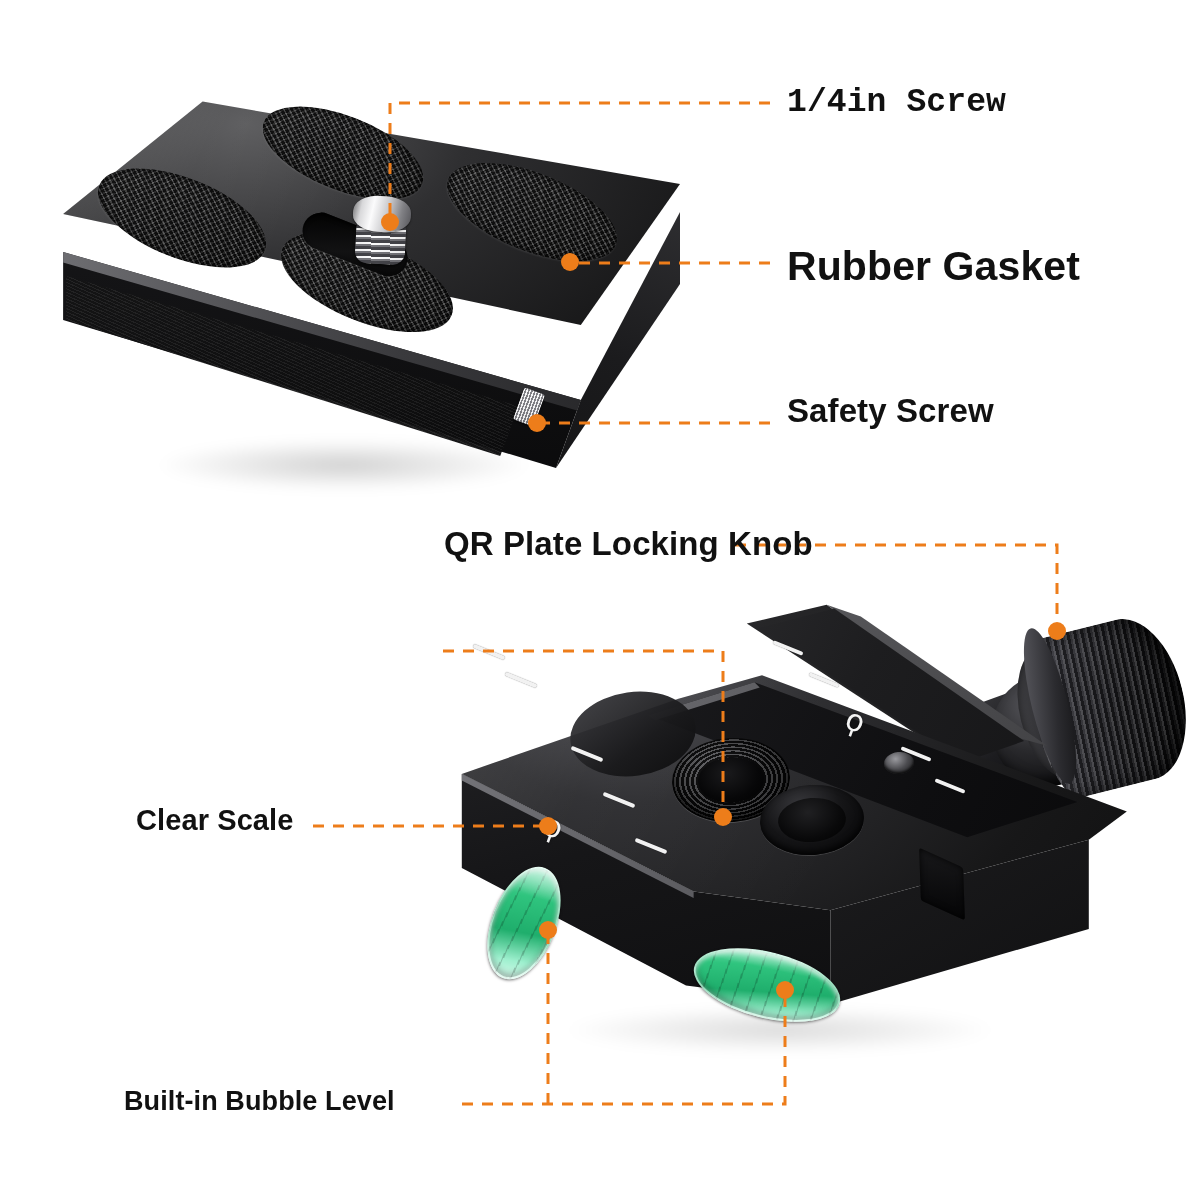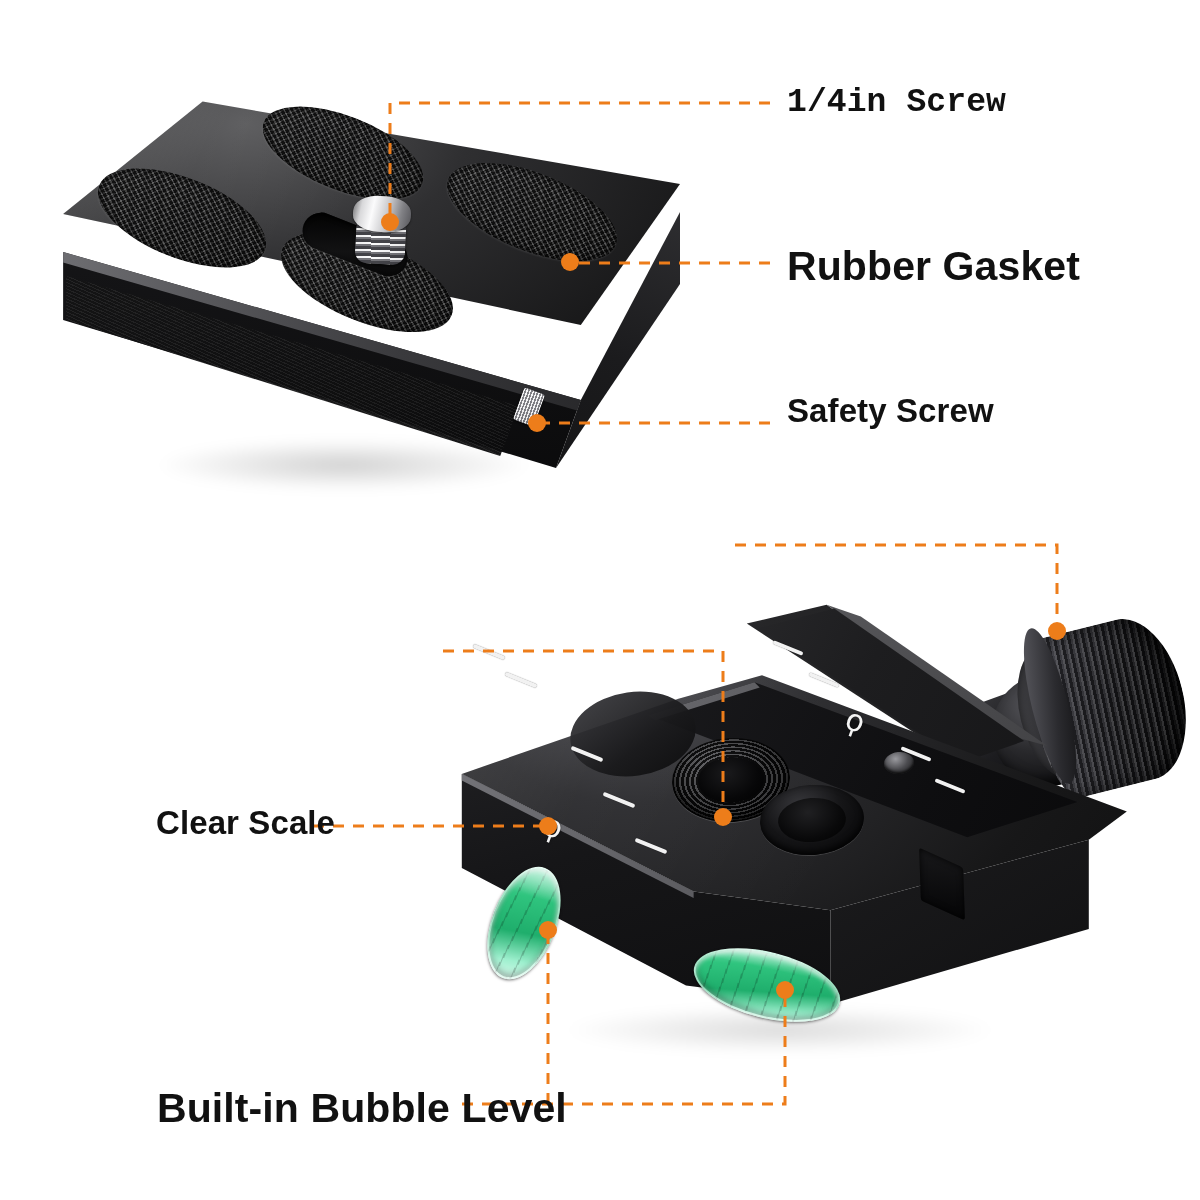--- a/index.html
+++ b/index.html
@@ -449,6 +449,7 @@
   <div class="label lbl-quarter">1/4in Screw</div>
   <div class="label lbl-gasket">Rubber Gasket</div>
   <div class="label lbl-safety">Safety Screw</div>
+  <div class="label lbl-knob">QR Plate Locking Knob</div>
   <div class="label lbl-scale">Clear Scale</div>
   <div class="label lbl-bubble">Built-in Bubble Level</div>
 

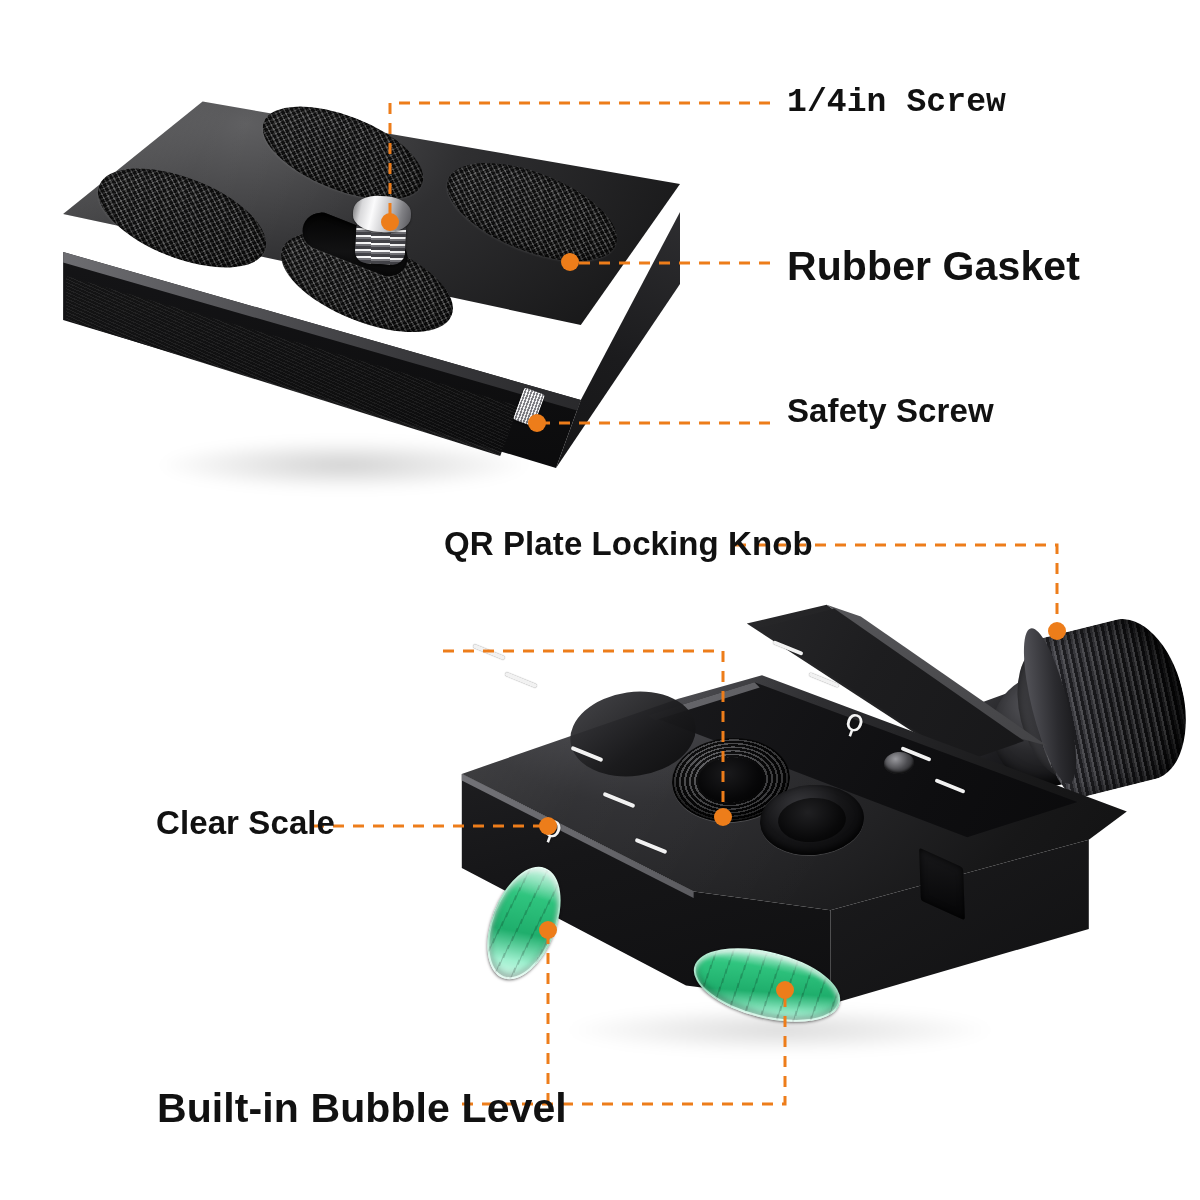--- a/index.html
+++ b/index.html
@@ -29,7 +29,7 @@
   .lbl-safety    { left:787px; top:394px;  font-size:33px; }
   .lbl-knob      { left:444px; top:527px;  font-size:33px; }
   .lbl-screwhole { left:271px; top:634px;  font-size:33px; }
-  .lbl-scale     { left:156px; top:806px;  font-size:33px;text-align:center; }
+  .lbl-scale     { left:136px; top:806px;  font-size:29px;text-align:center; }
   .lbl-bubble    { left:157px; top:1088px; font-size:41px; }
 
   

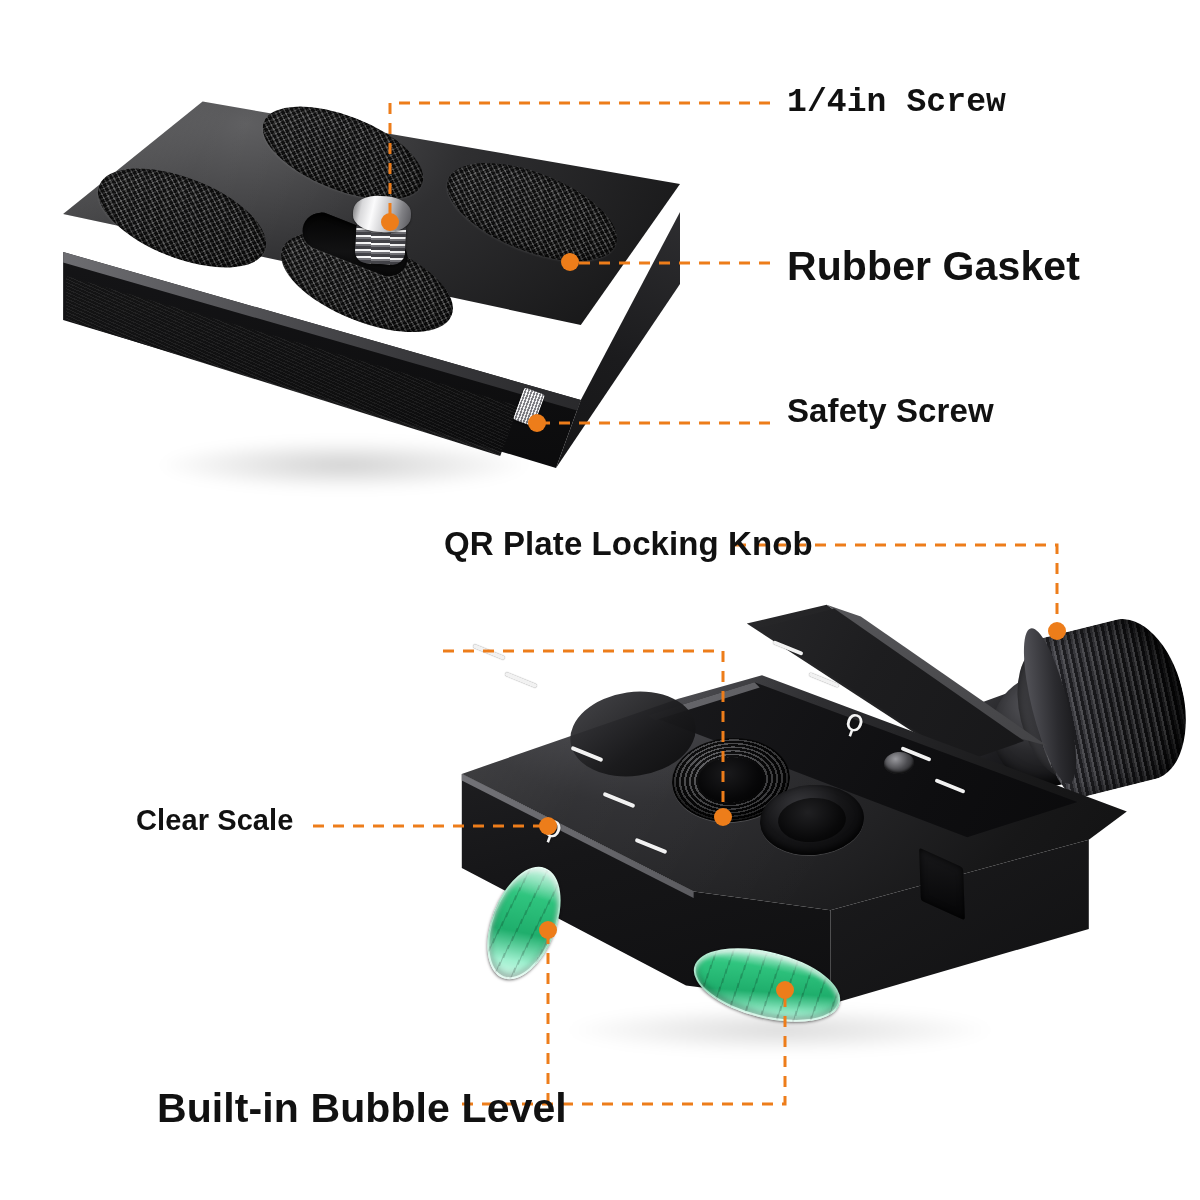--- a/index.html
+++ b/index.html
@@ -30,7 +30,7 @@
   .lbl-knob      { left:444px; top:527px;  font-size:33px; }
   .lbl-screwhole { left:271px; top:634px;  font-size:33px; }
   .lbl-scale     { left:136px; top:806px;  font-size:29px;text-align:center; }
-  .lbl-bubble    { left:157px; top:1088px; font-size:41px; }
+  .lbl-bubble    { left:124px; top:1088px; font-size:27px; }
 
   
   #leaders{

